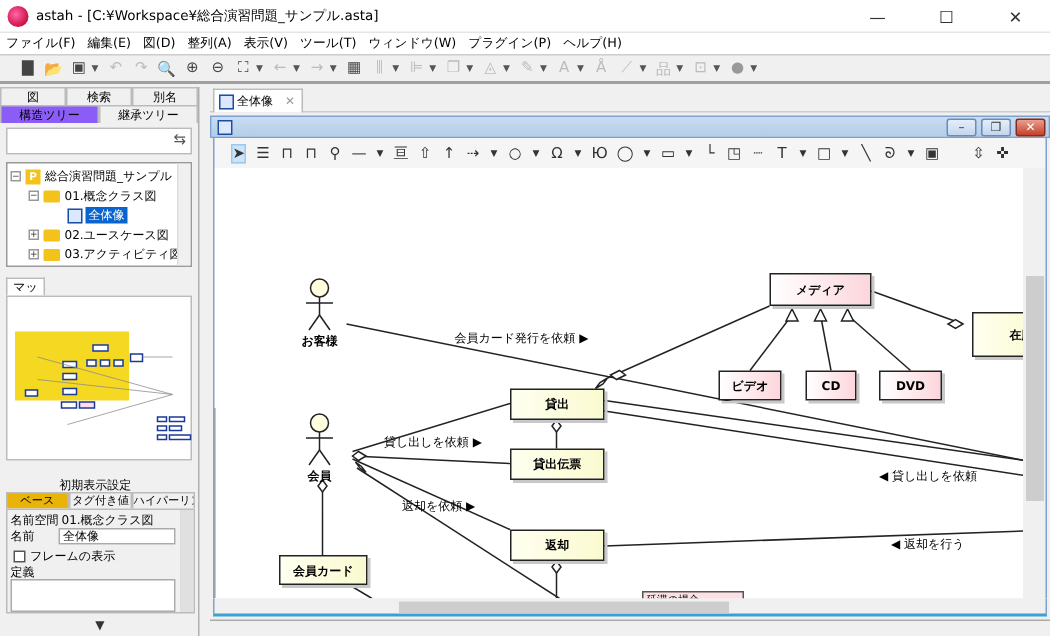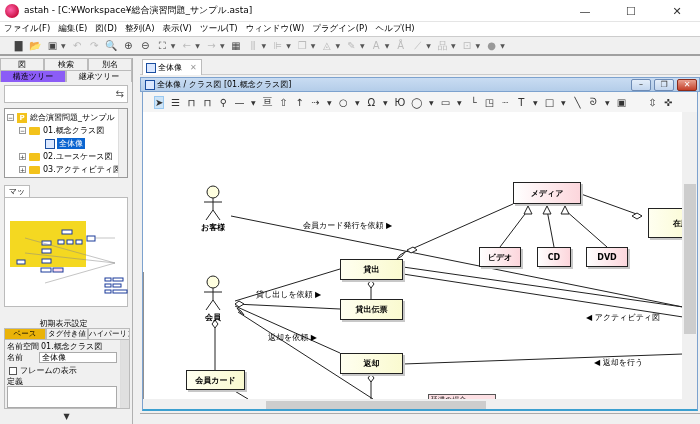--- a/index.html
+++ b/index.html
@@ -227,7 +227,6 @@
 
 <div class="iframe-title">
   <span class="diag-ico"></span>
-  <span>全体像 / クラス図 [01.概念クラス図]</span>
   <div class="ifctl" style="left:490px">–</div>
   <div class="ifctl" style="left:513px">❐</div>
   <div class="ifctl close" style="left:536px">✕</div>

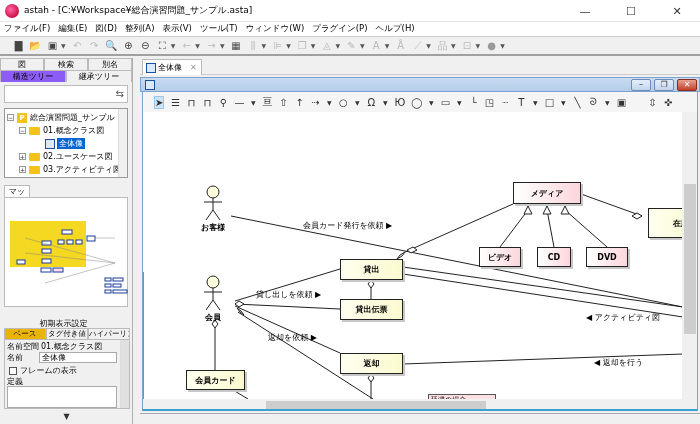--- a/index.html
+++ b/index.html
@@ -353,7 +353,7 @@
   <span class="lbl" style="left:160px;top:108px">会員カード発行を依頼 ▶</span>
   <span class="lbl" style="left:113px;top:177px">貸し出しを依頼 ▶</span>
   <span class="lbl" style="left:125px;top:220px">返却を依頼 ▶</span>
-  <span class="lbl" style="left:443px;top:200px">◀ アクティビティ図</span>
+  <span class="lbl" style="left:443px;top:200px">◀ 貸し出しを依頼</span>
   <span class="lbl" style="left:451px;top:245px">◀ 返却を行う</span>
 
   <div class="note" style="left:285px;top:282px;width:68px;height:12px;padding-left:2px">延滞の場合</div>

